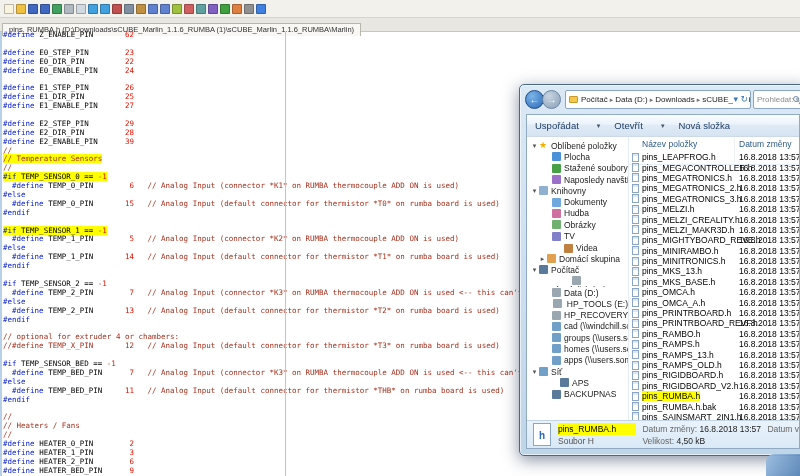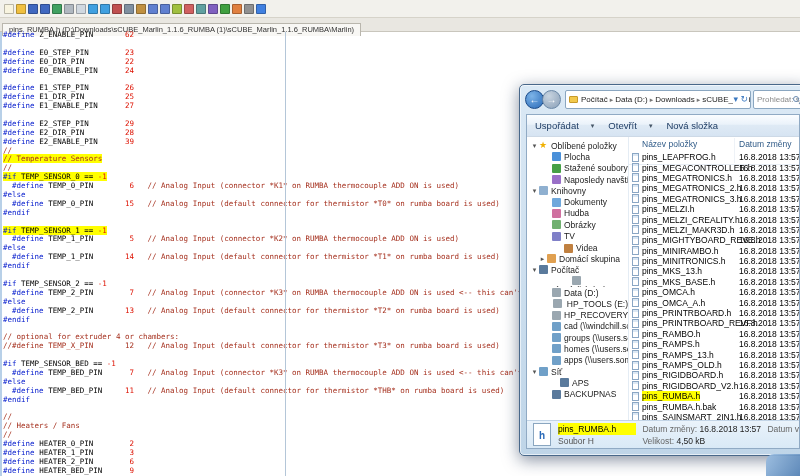--- a/index.html
+++ b/index.html
@@ -31,7 +31,7 @@
   .search{position:absolute;left:228px;right:-6px;top:1px;height:19px;background:#fff;border:1px solid #8aa6c0;border-radius:2px;font-size:8px;color:#8a8a8a;display:flex;align-items:center;padding:0 3px;overflow:hidden;white-space:nowrap}
   .win-inner{position:absolute;left:6px;right:6px;top:29px;bottom:6px;background:#fff;border:1px solid #90aac4;overflow:hidden}
   .cmdbar{position:absolute;left:0;right:0;top:0;height:22px;background:linear-gradient(#fbfdff,#eaf2fa 45%,#dfeaf5 46%,#d6e4f2);border-bottom:1px solid #cdd9e6;display:flex;align-items:center;font-size:9.5px;color:#1e3c64;padding-left:8px;gap:14px;white-space:nowrap}
-  .cmd-item{display:flex;align-items:center;gap:12px}
+  .cmd-item{display:flex;align-items:center;gap:18px}
   .cmd-caret{font-size:7px;color:#456}
   .sidebar{position:absolute;left:0;top:22px;width:102px;bottom:28px;border-right:1px solid #e4ecf4;padding-top:3px;font-size:8.5px;color:#1a1a1a;overflow:hidden}
   .sb-item{height:11.3px;display:flex;align-items:center;white-space:nowrap;overflow:hidden}

